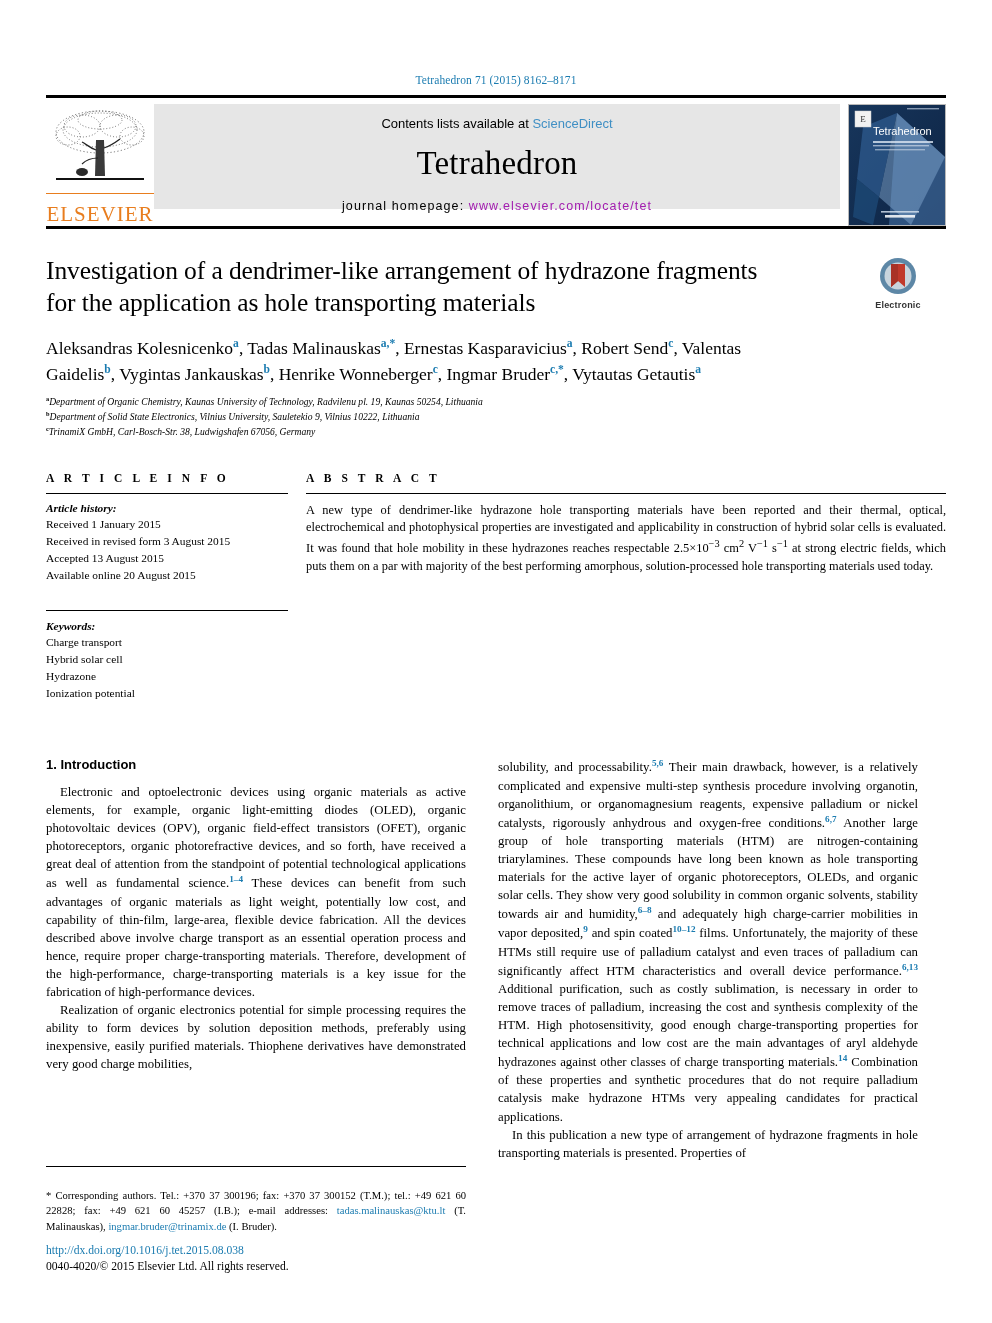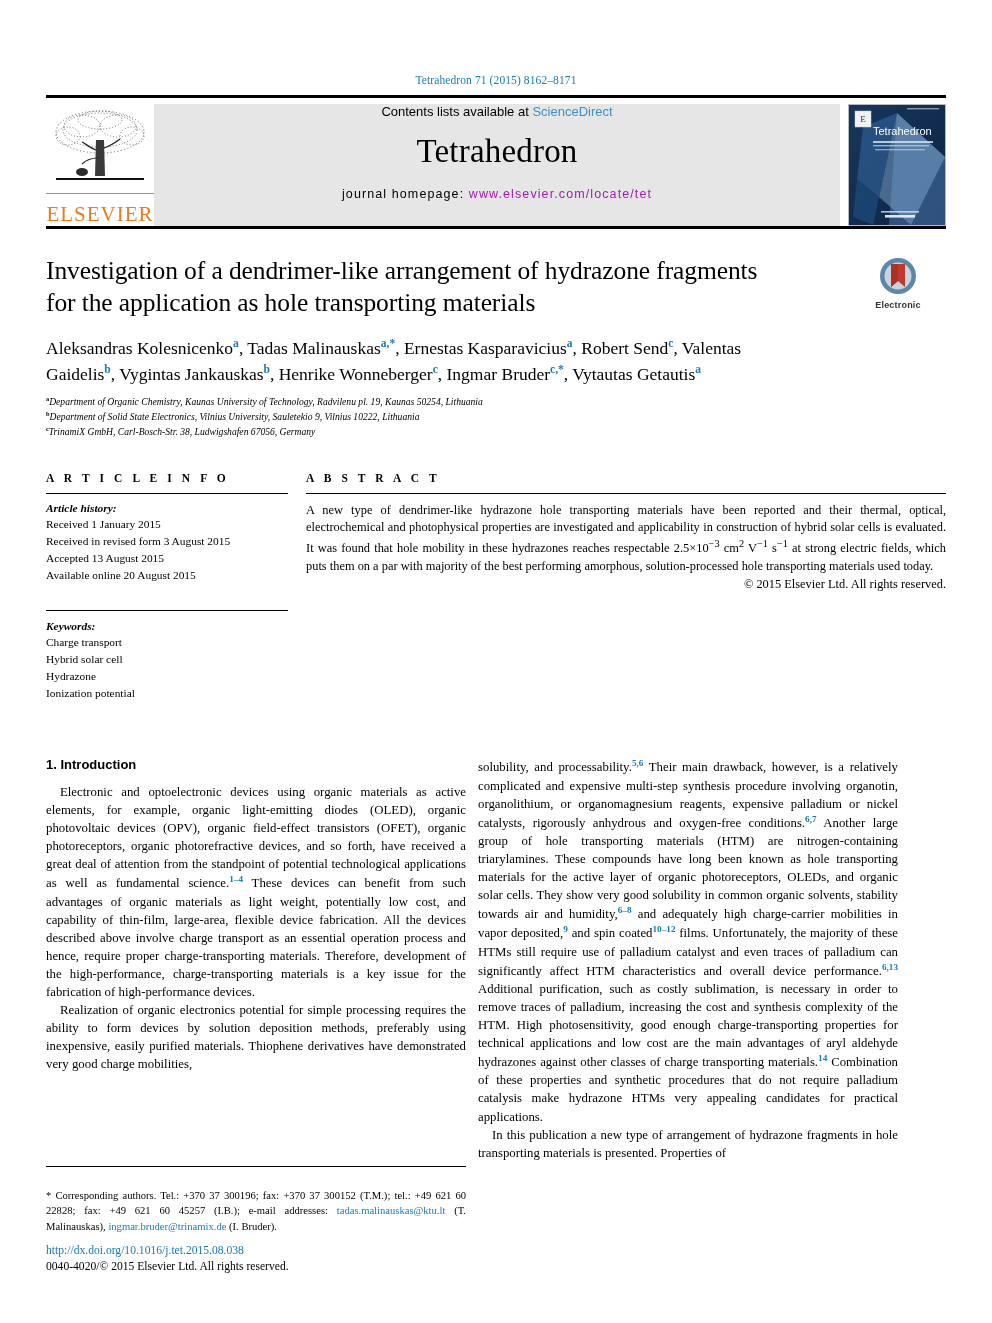--- a/index.html
+++ b/index.html
@@ -61,10 +61,11 @@
   .journal-band {
     flex: 1 1 auto;
     background: #e6e6e6;
-    height: 122px;
+    height: 105px;
     margin-left: 0;
     position: relative;
     box-sizing: border-box;
+    padding-top: 12px;
   }
   .contents-line {
     text-align: center;

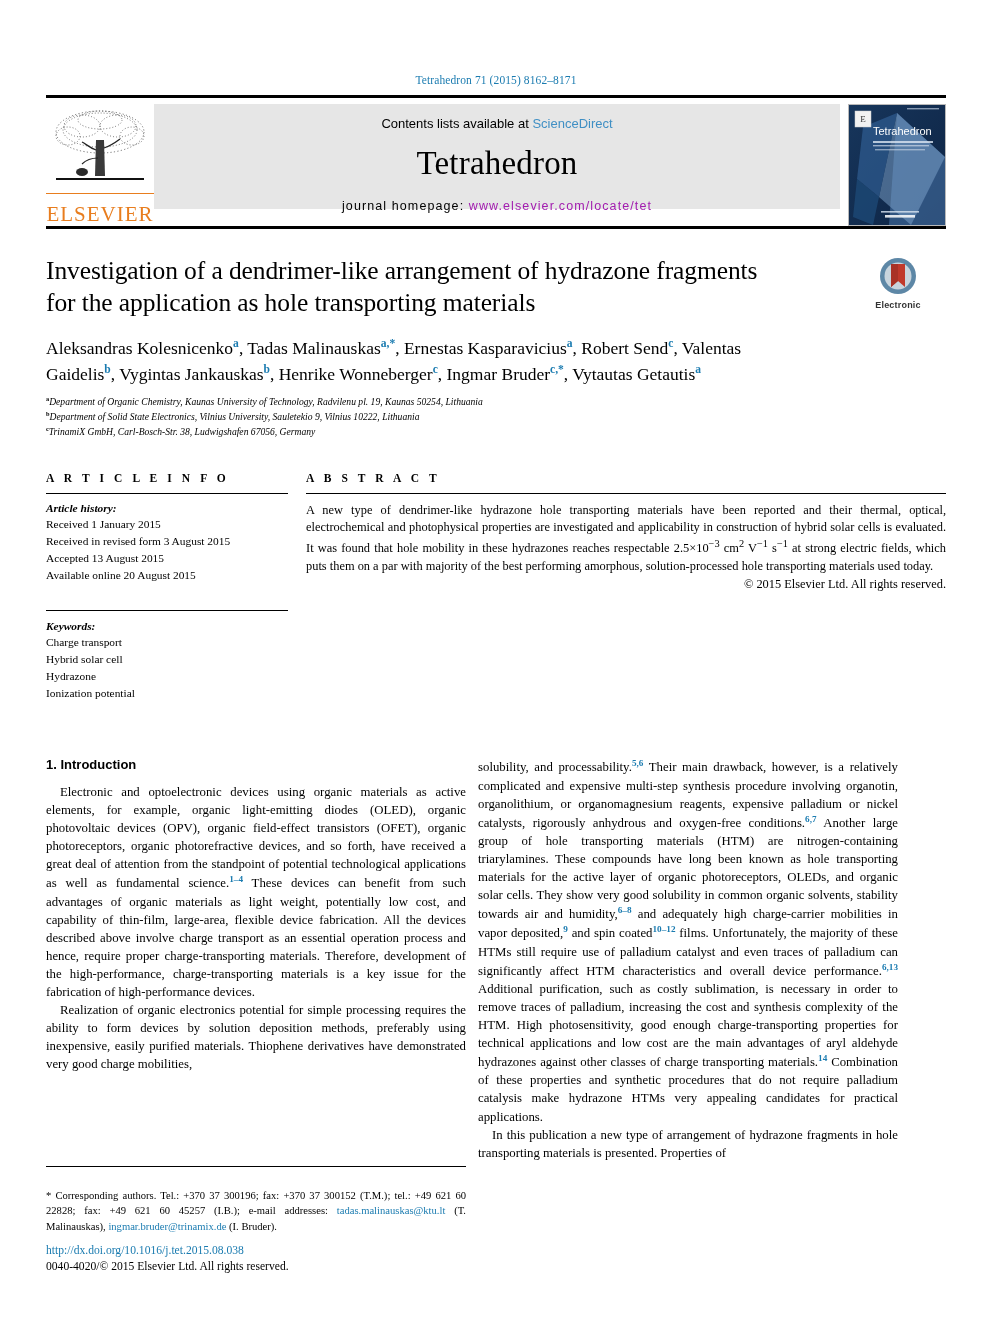--- a/index.html
+++ b/index.html
@@ -373,7 +373,6 @@
       <div class="abstract-body">
         <span>A new type of dendrimer-like hydrazone hole transporting materials have been reported and their thermal, optical, electrochemical and photophysical properties are investigated and applicability in construction of hybrid solar cells is evaluated. It was found that hole mobility in these hydrazones reaches respectable 2.5×10</span><sup>−3</sup><span> cm</span><sup>2</sup><span> V</span><sup>−1</sup><span> s</span><sup>−1</sup><span> at strong electric fields, which puts them on a par with majority of the best performing amorphous, solution-processed hole transporting materials used today.</span>
       </div>
-      <div class="copyright-line">© 2015 Elsevier Ltd. All rights reserved.</div>
     </div>
   </div>
 

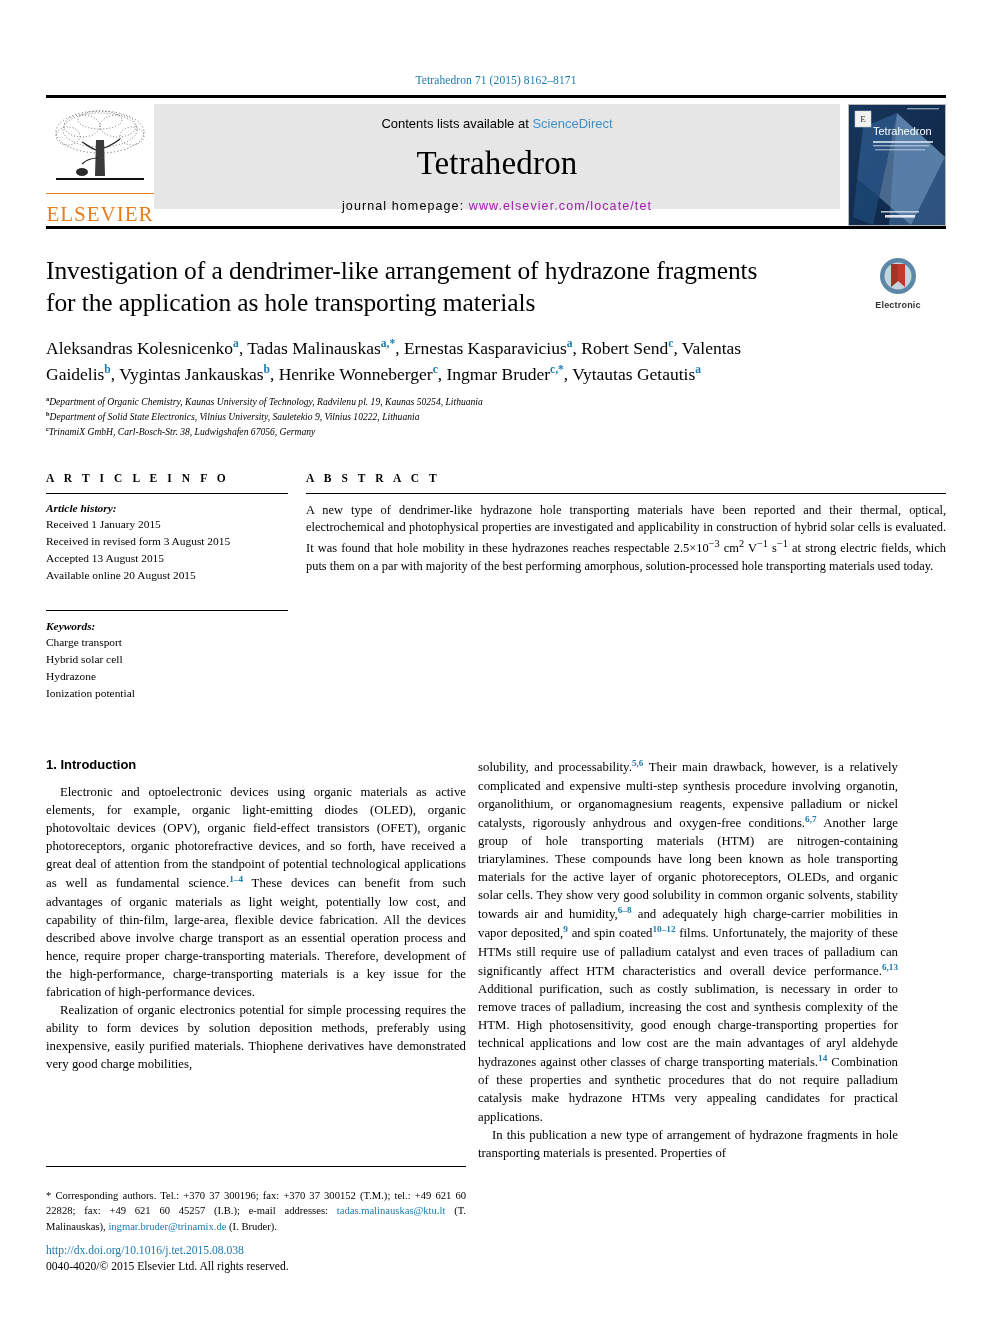--- a/index.html
+++ b/index.html
@@ -202,7 +202,7 @@
   .body-cols {
     margin: 56px 46px 0 46px;
     display: flex;
-    gap: 12px;
+    gap: 32px;
   }
   .bcol { width: 420px; flex: 0 0 420px; }
   .sec-title {

